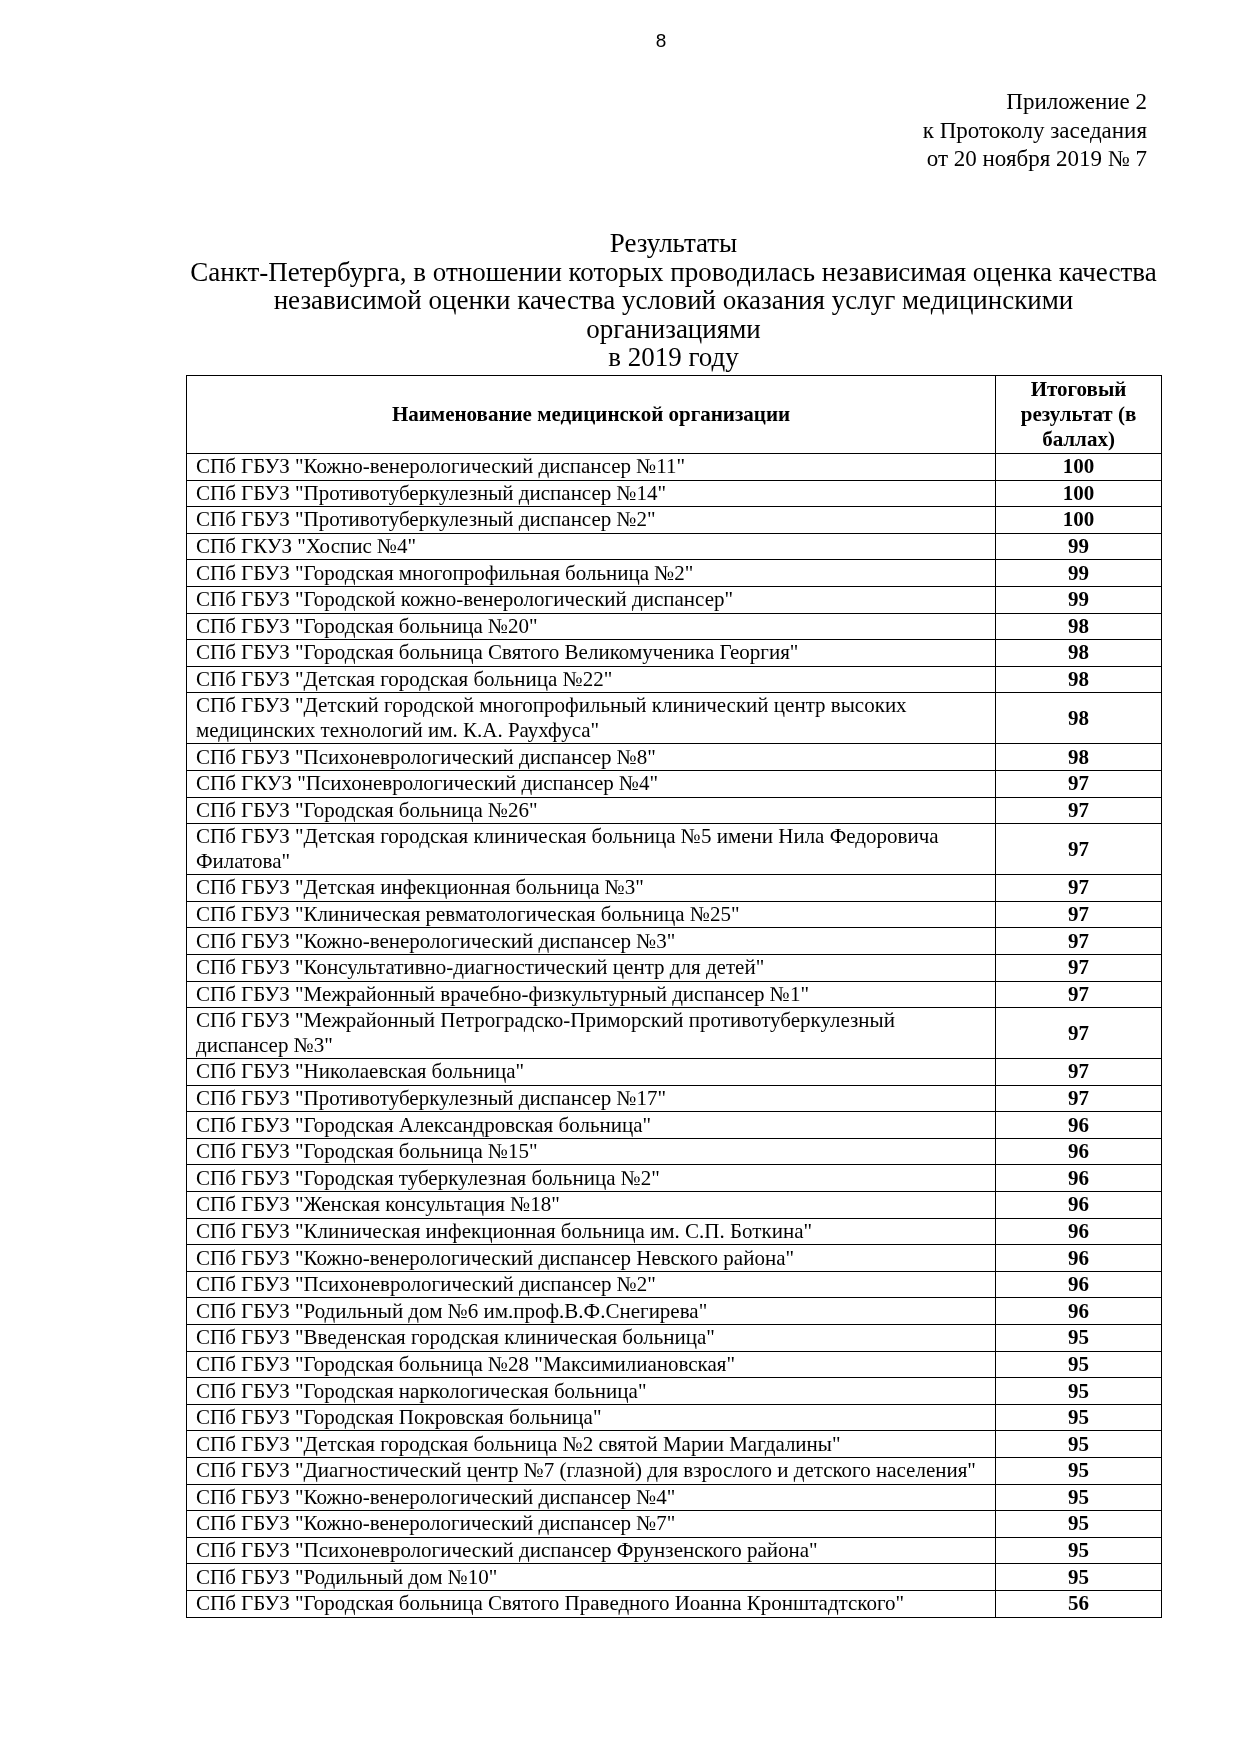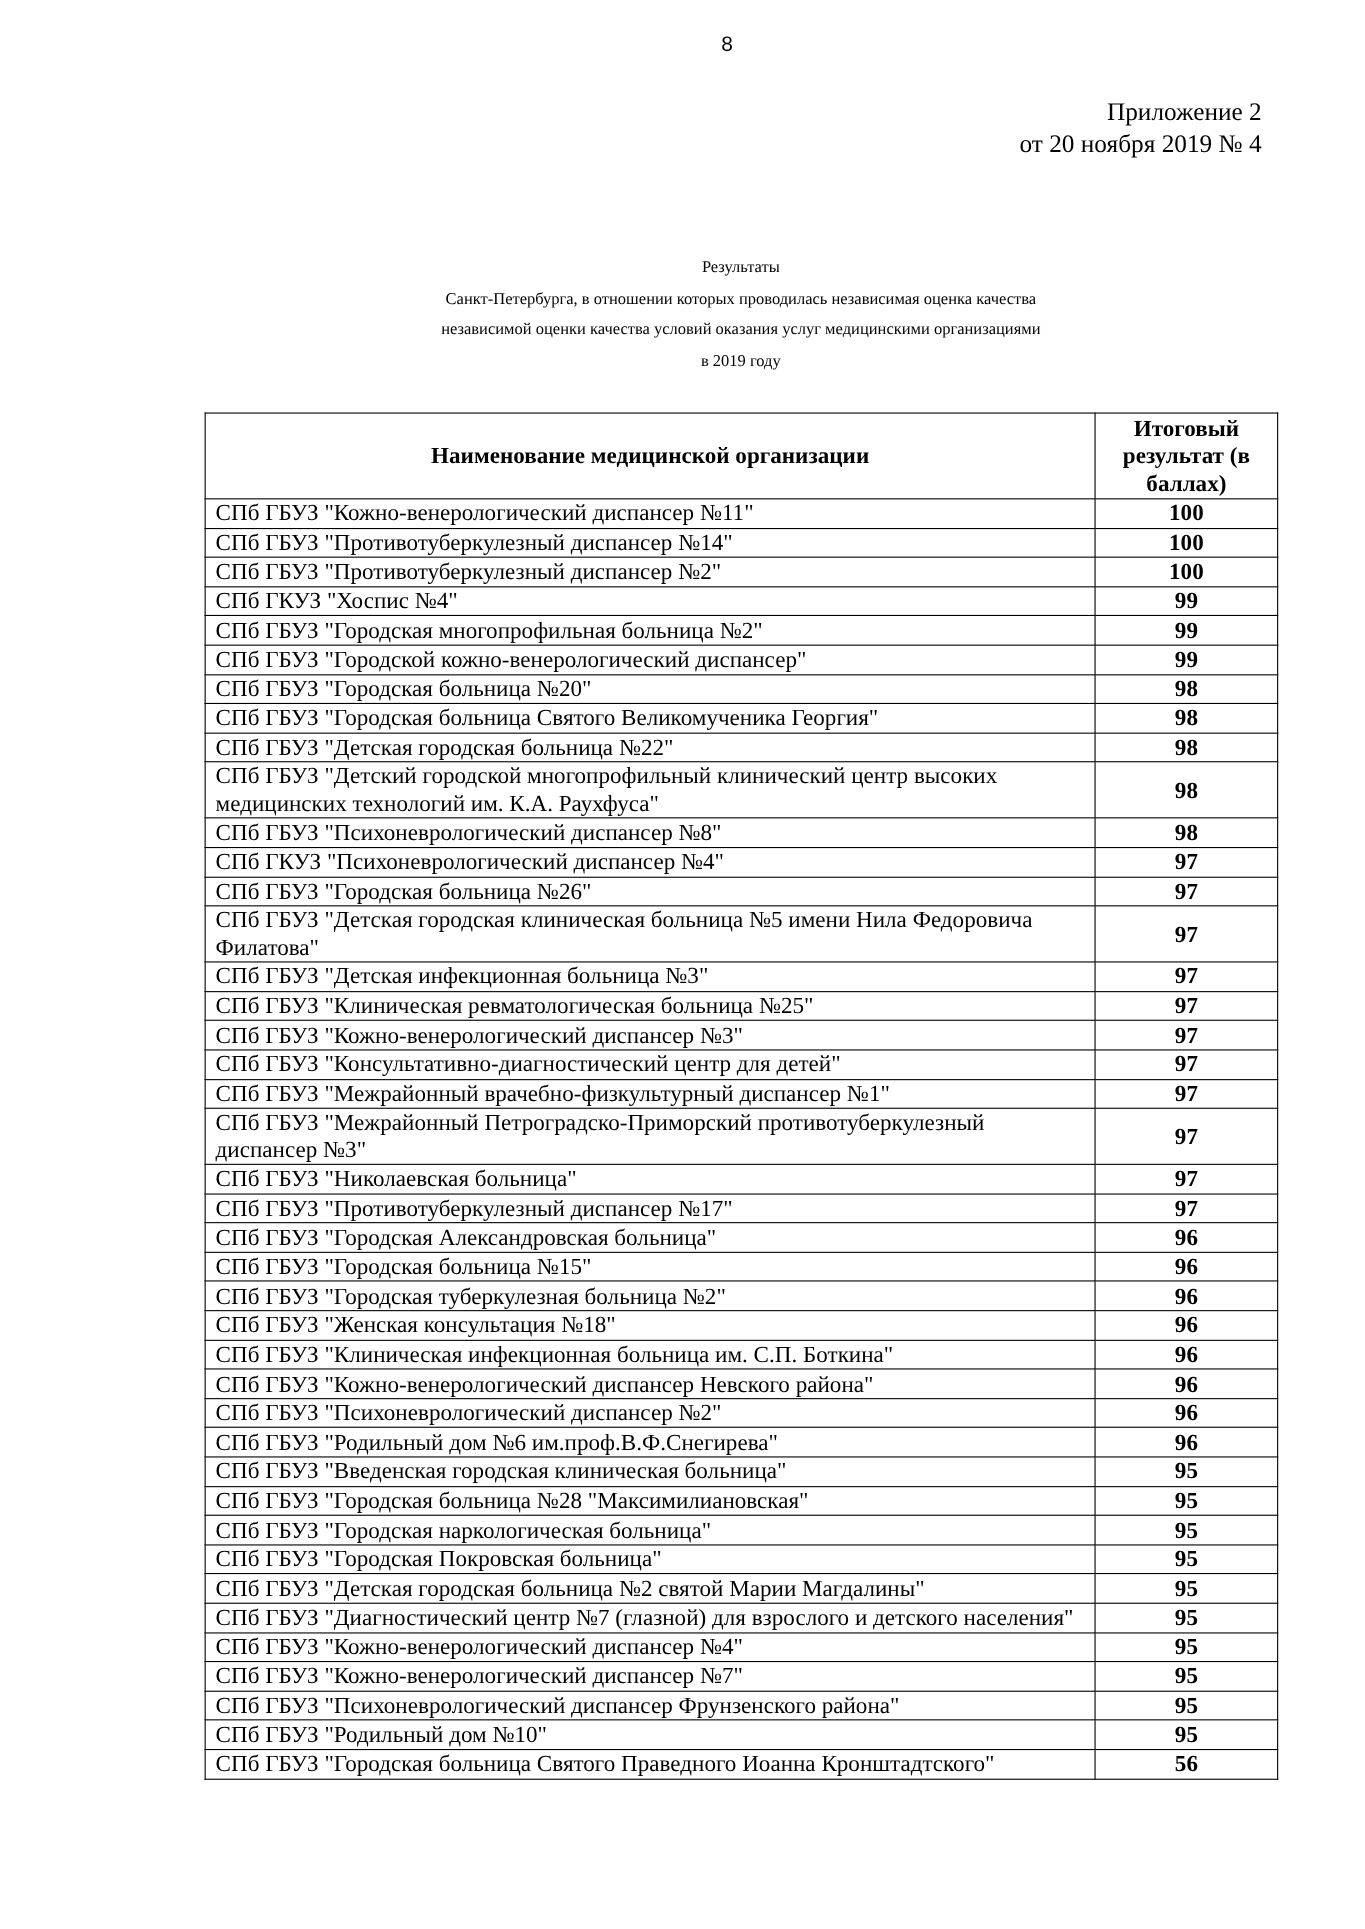--- a/index.html
+++ b/index.html
@@ -41,6 +41,7 @@
 
 <div class="appendix">
   <div>Приложение 2</div>
+  <div>к Протоколу заседания</div>
   <div>от 20 ноября 2019 № 4</div>
 </div>
 

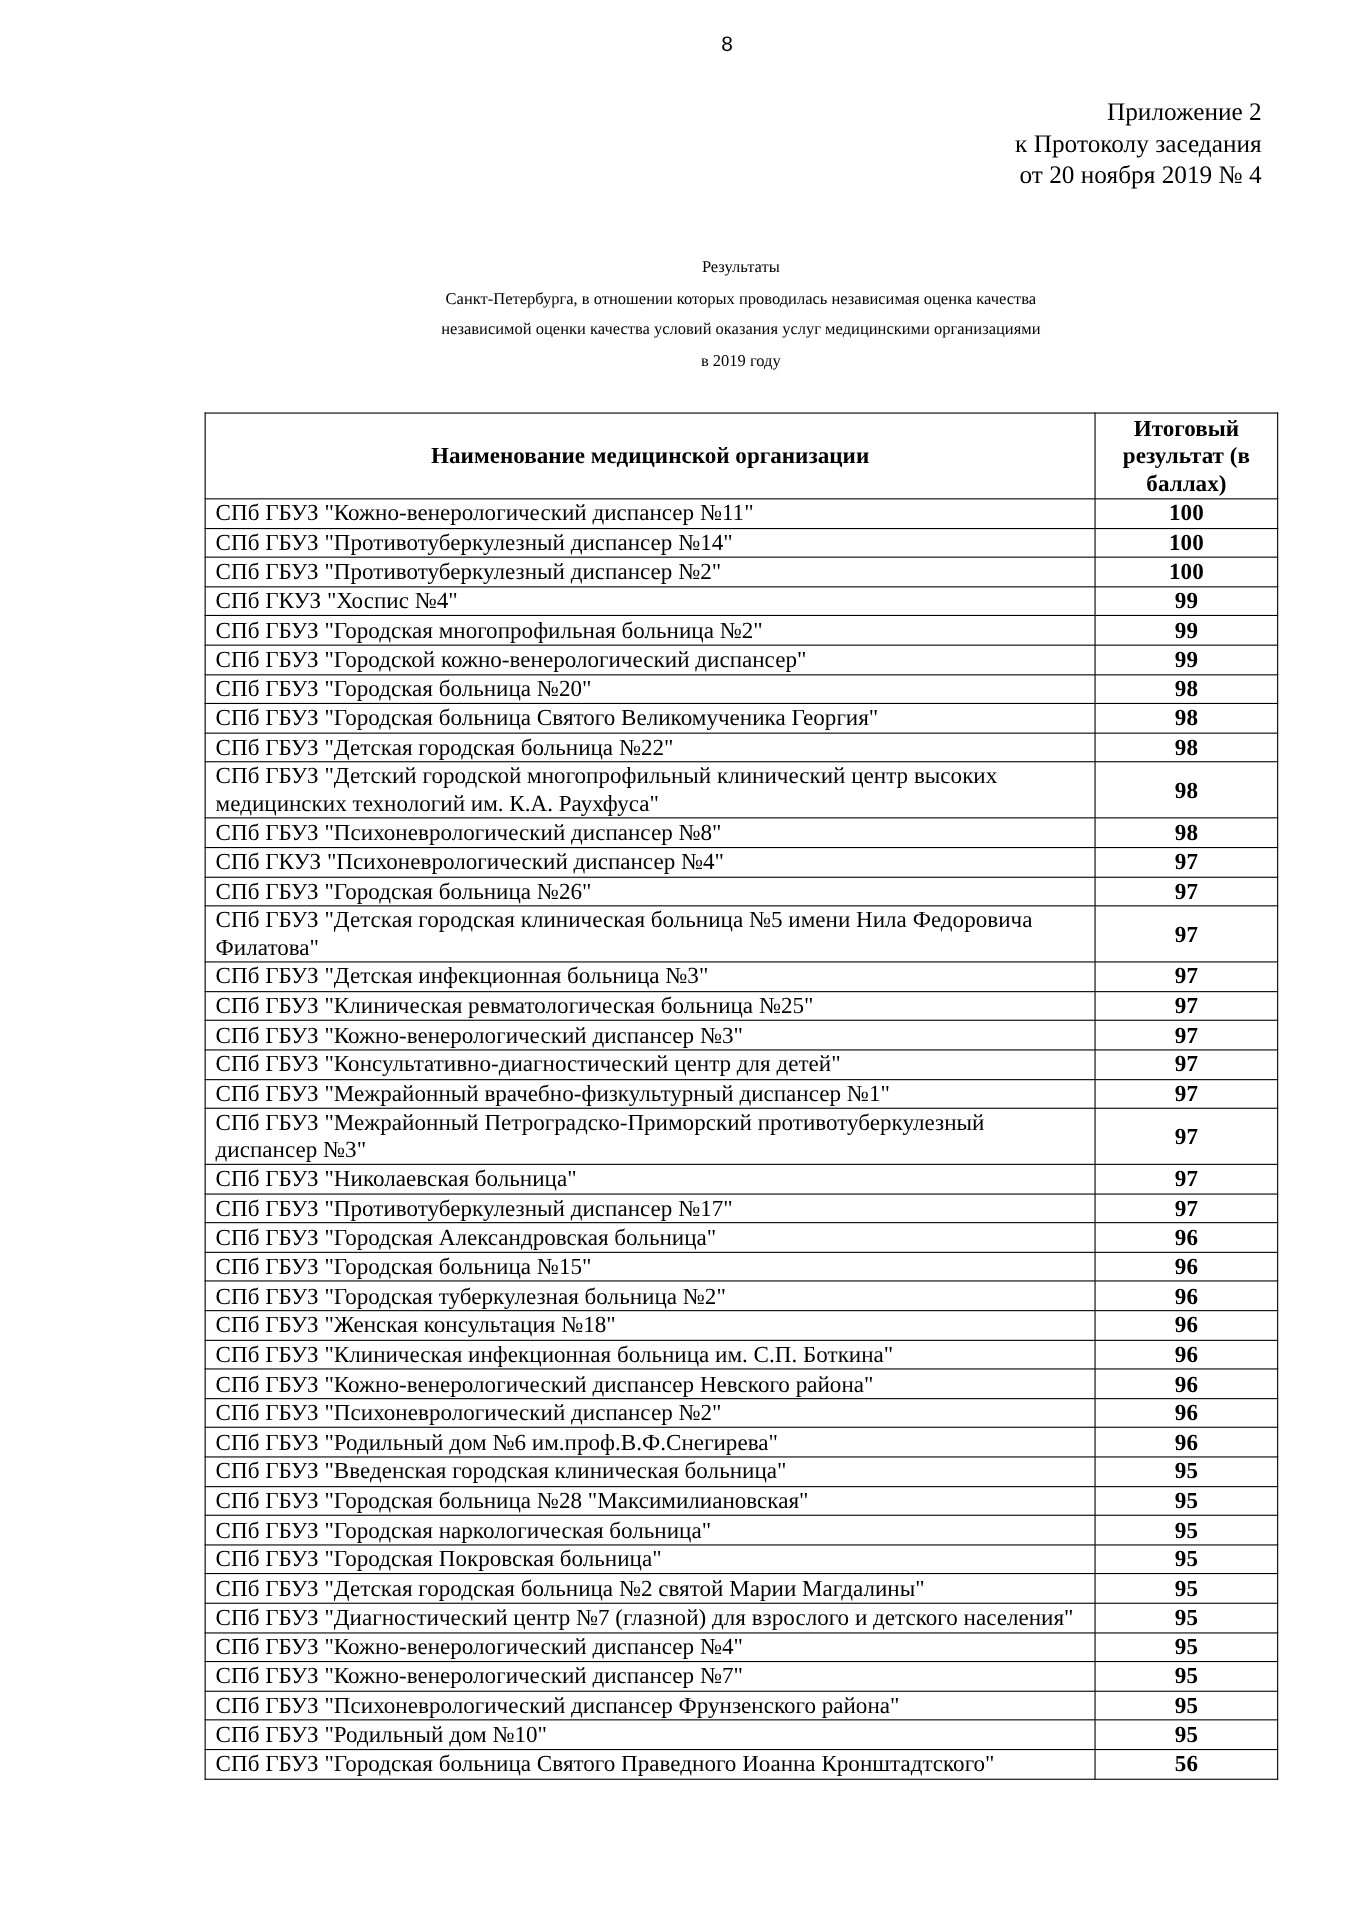--- a/index.html
+++ b/index.html
@@ -42,7 +42,7 @@
 <div class="appendix">
   <div>Приложение 2</div>
   <div>к Протоколу заседания</div>
-  <div>от 20 ноября 2019 № 4</div>
+  <div>от 20 ноября 2019 № 7</div>
 </div>
 
 <div class="title-block">

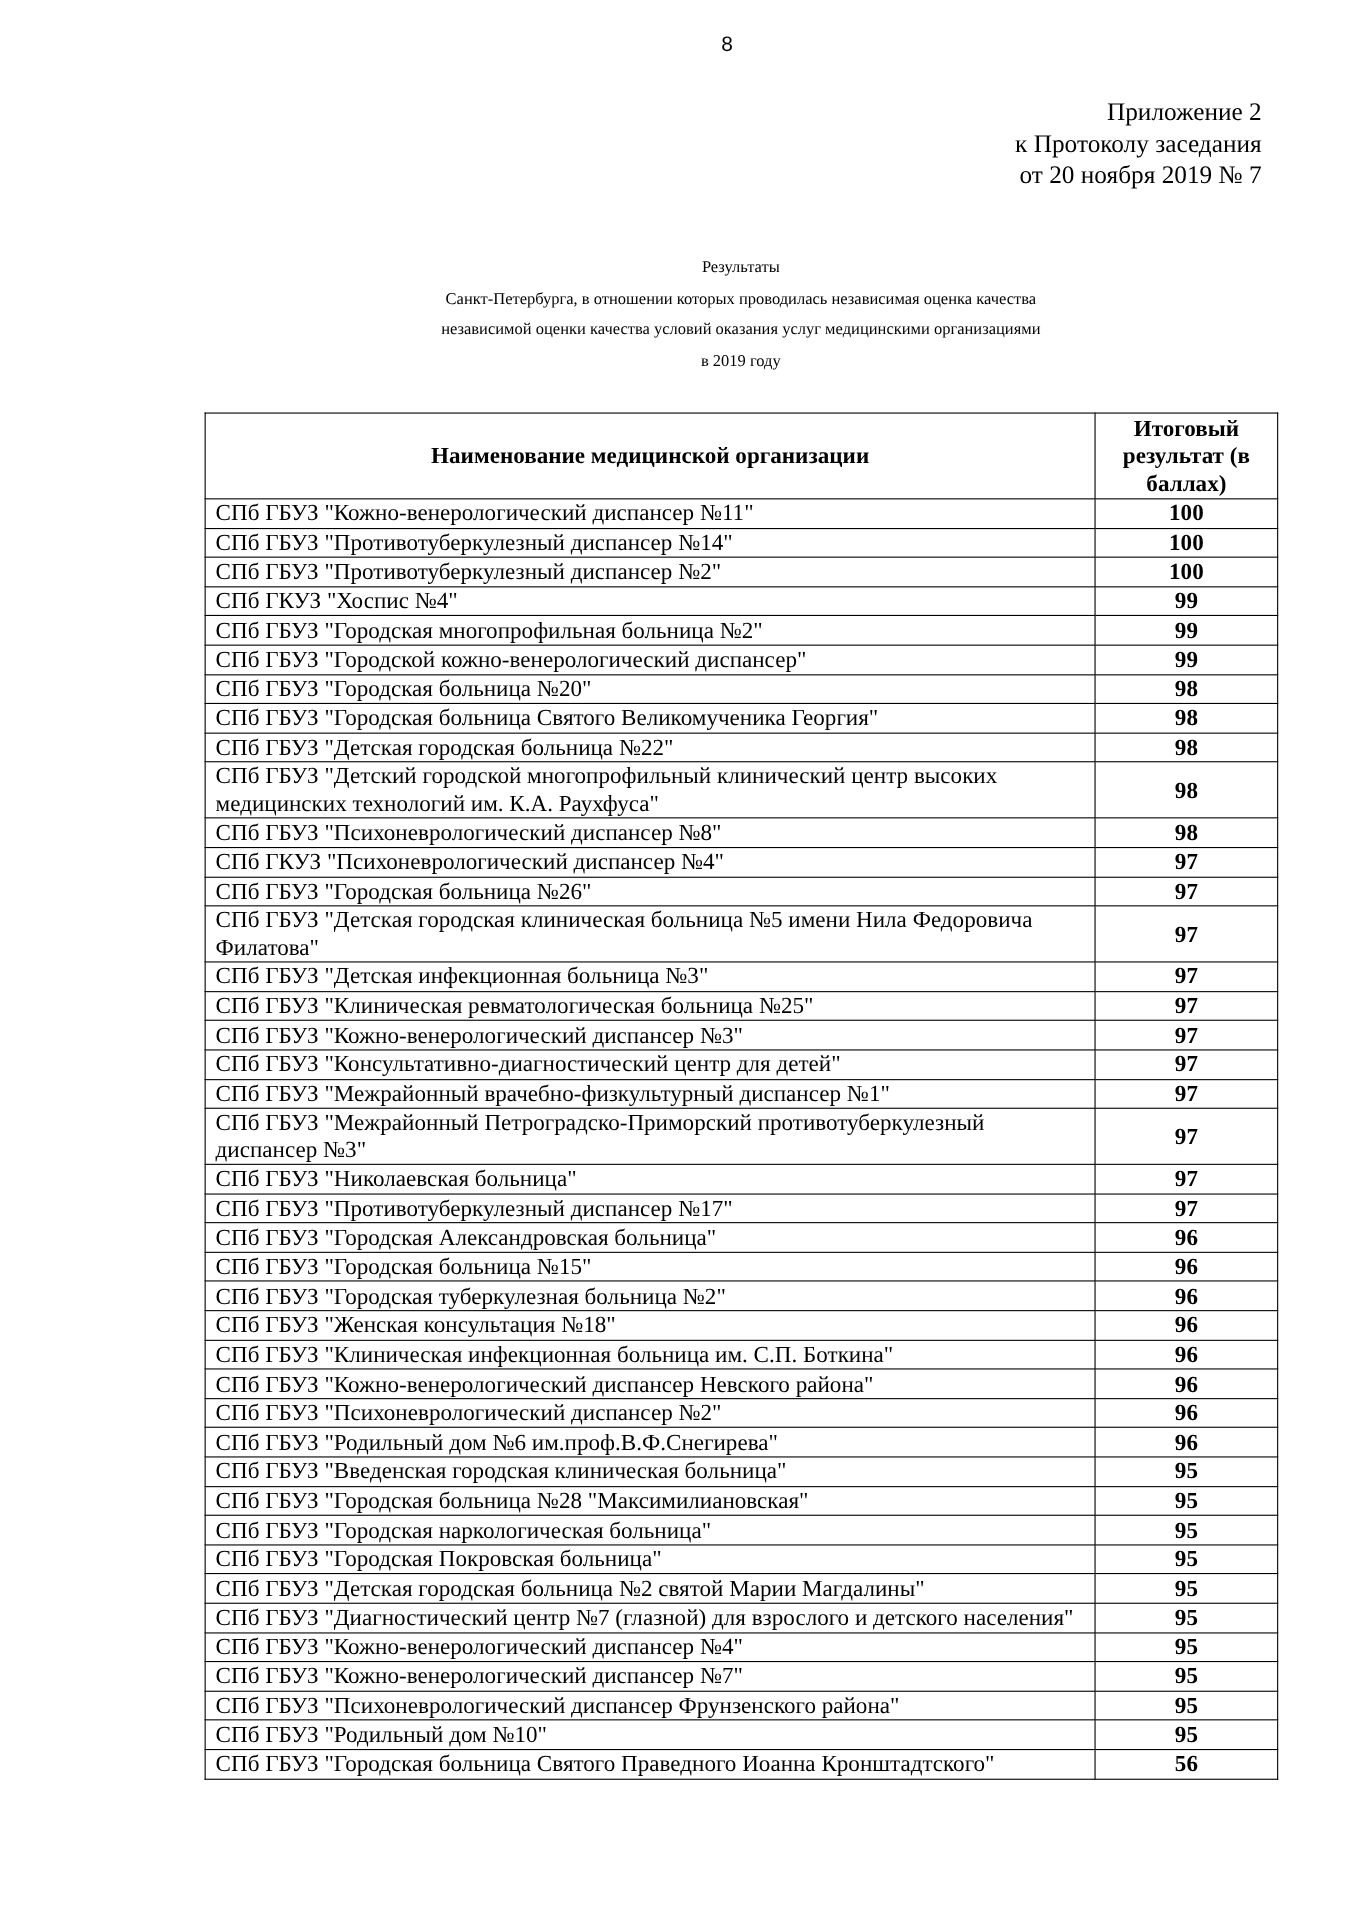--- a/index.html
+++ b/index.html
@@ -17,7 +17,7 @@
     }
     .title-block {
       position: absolute; top: 229px; left: 186px; width: 975px; text-align: center;
-      font-size: 15px; line-height: 28.5px;
+      font-size: 27px; line-height: 28.5px;
     }
     table.results {
       position: absolute; top: 375px; left: 186px; width: 976px;

